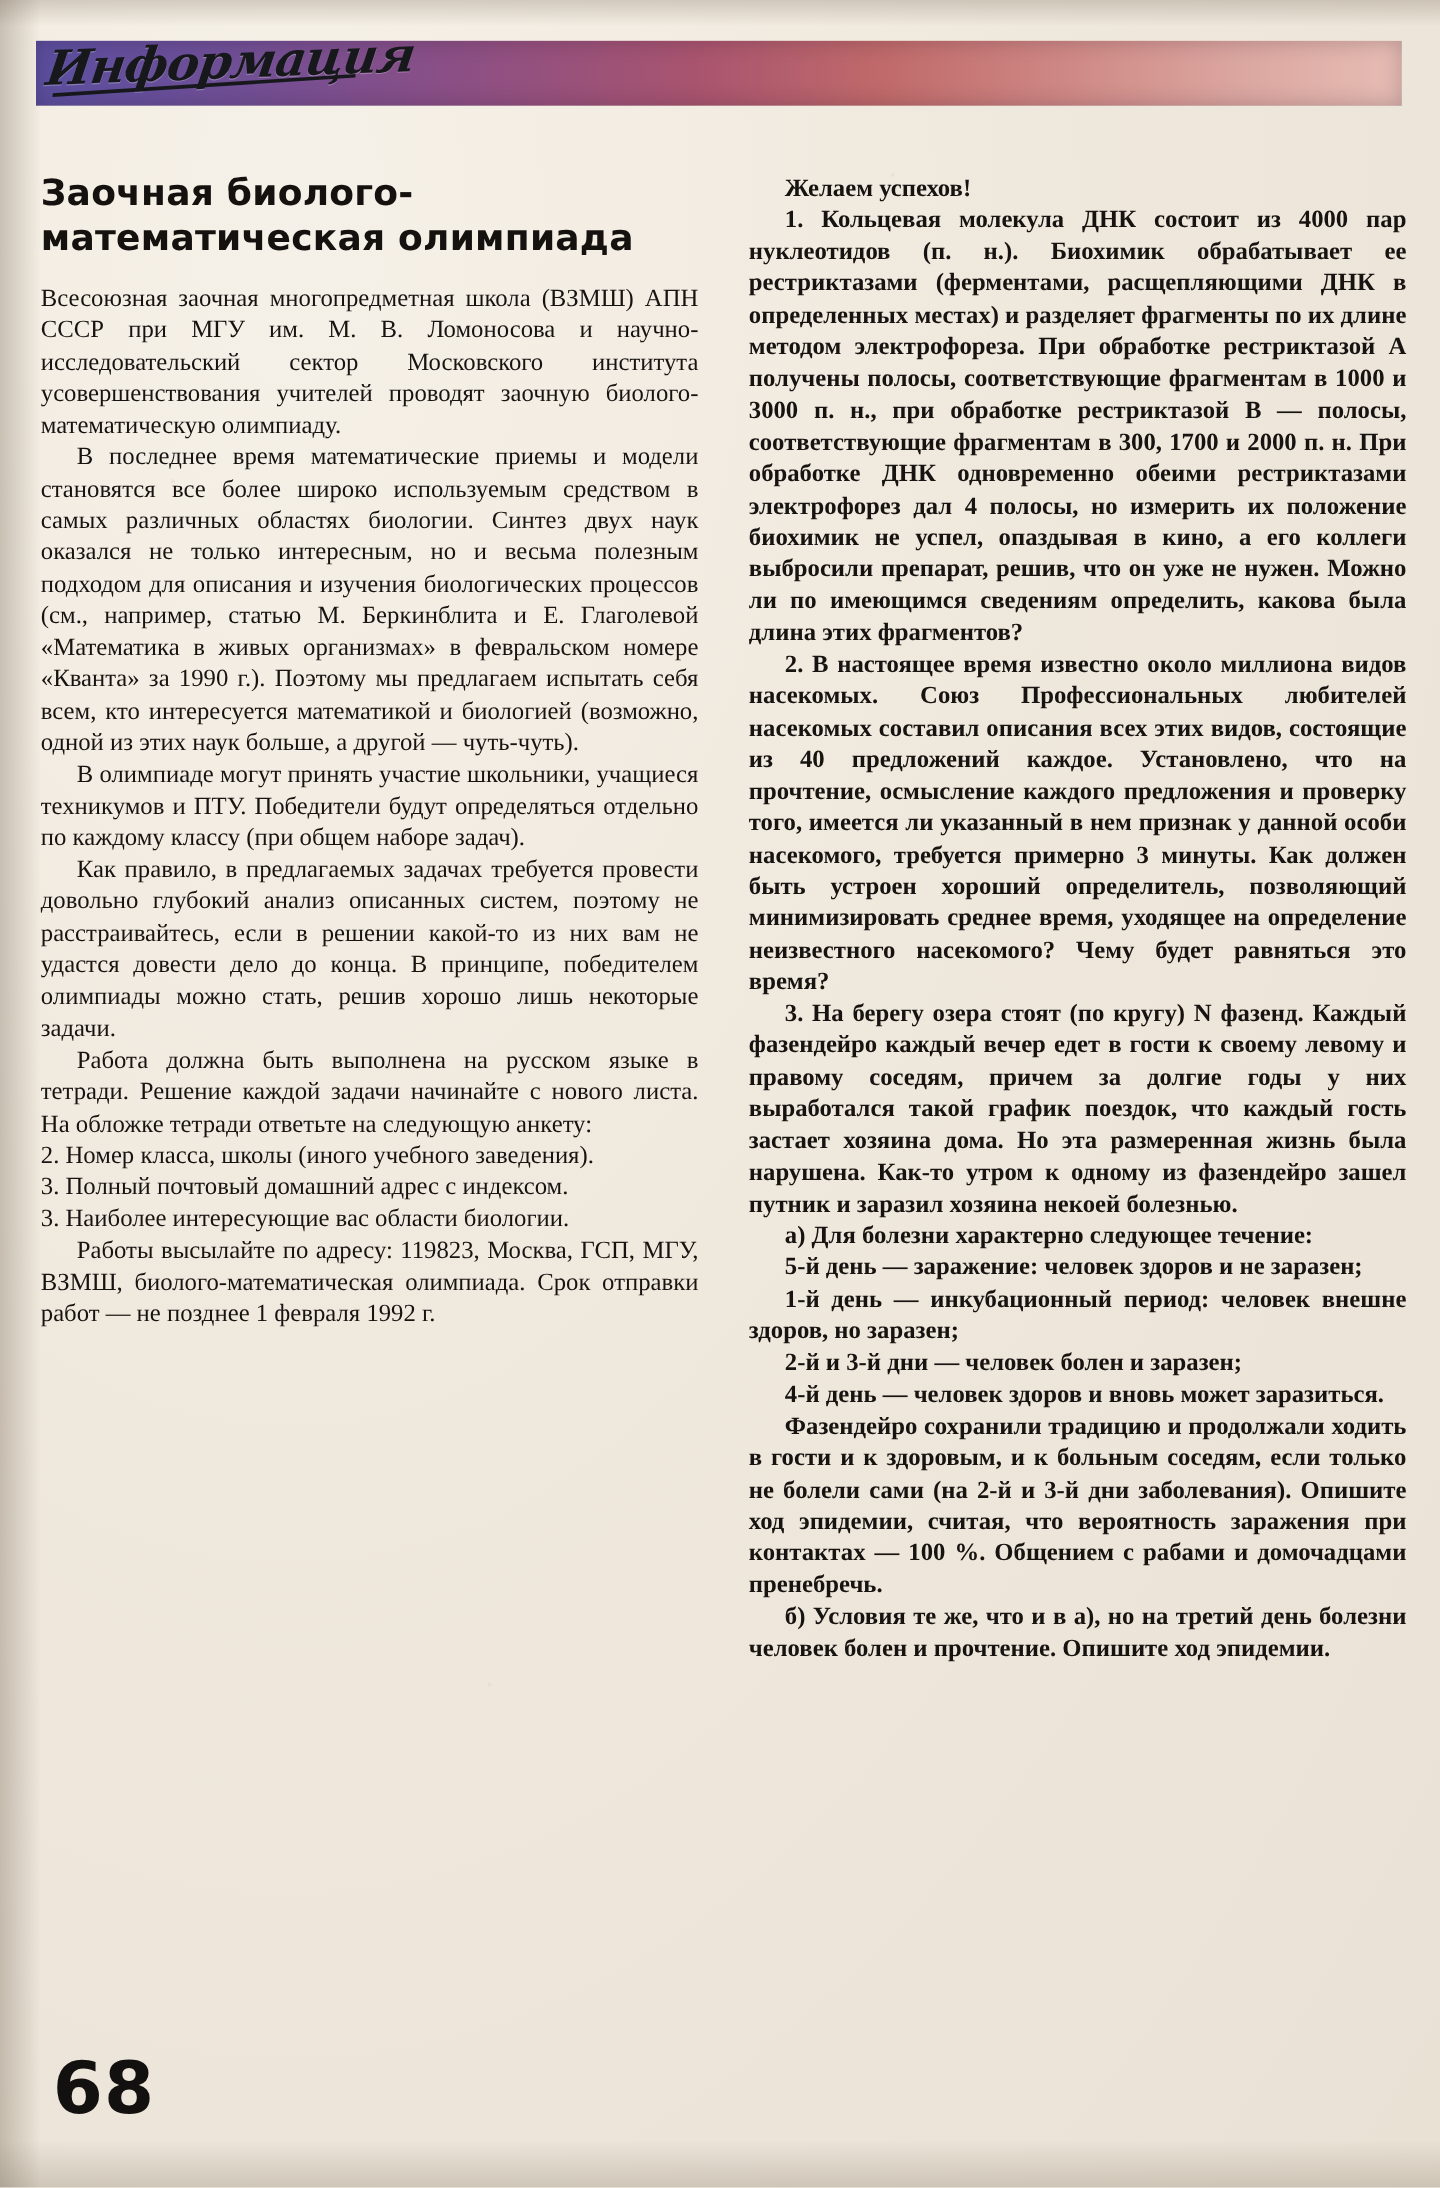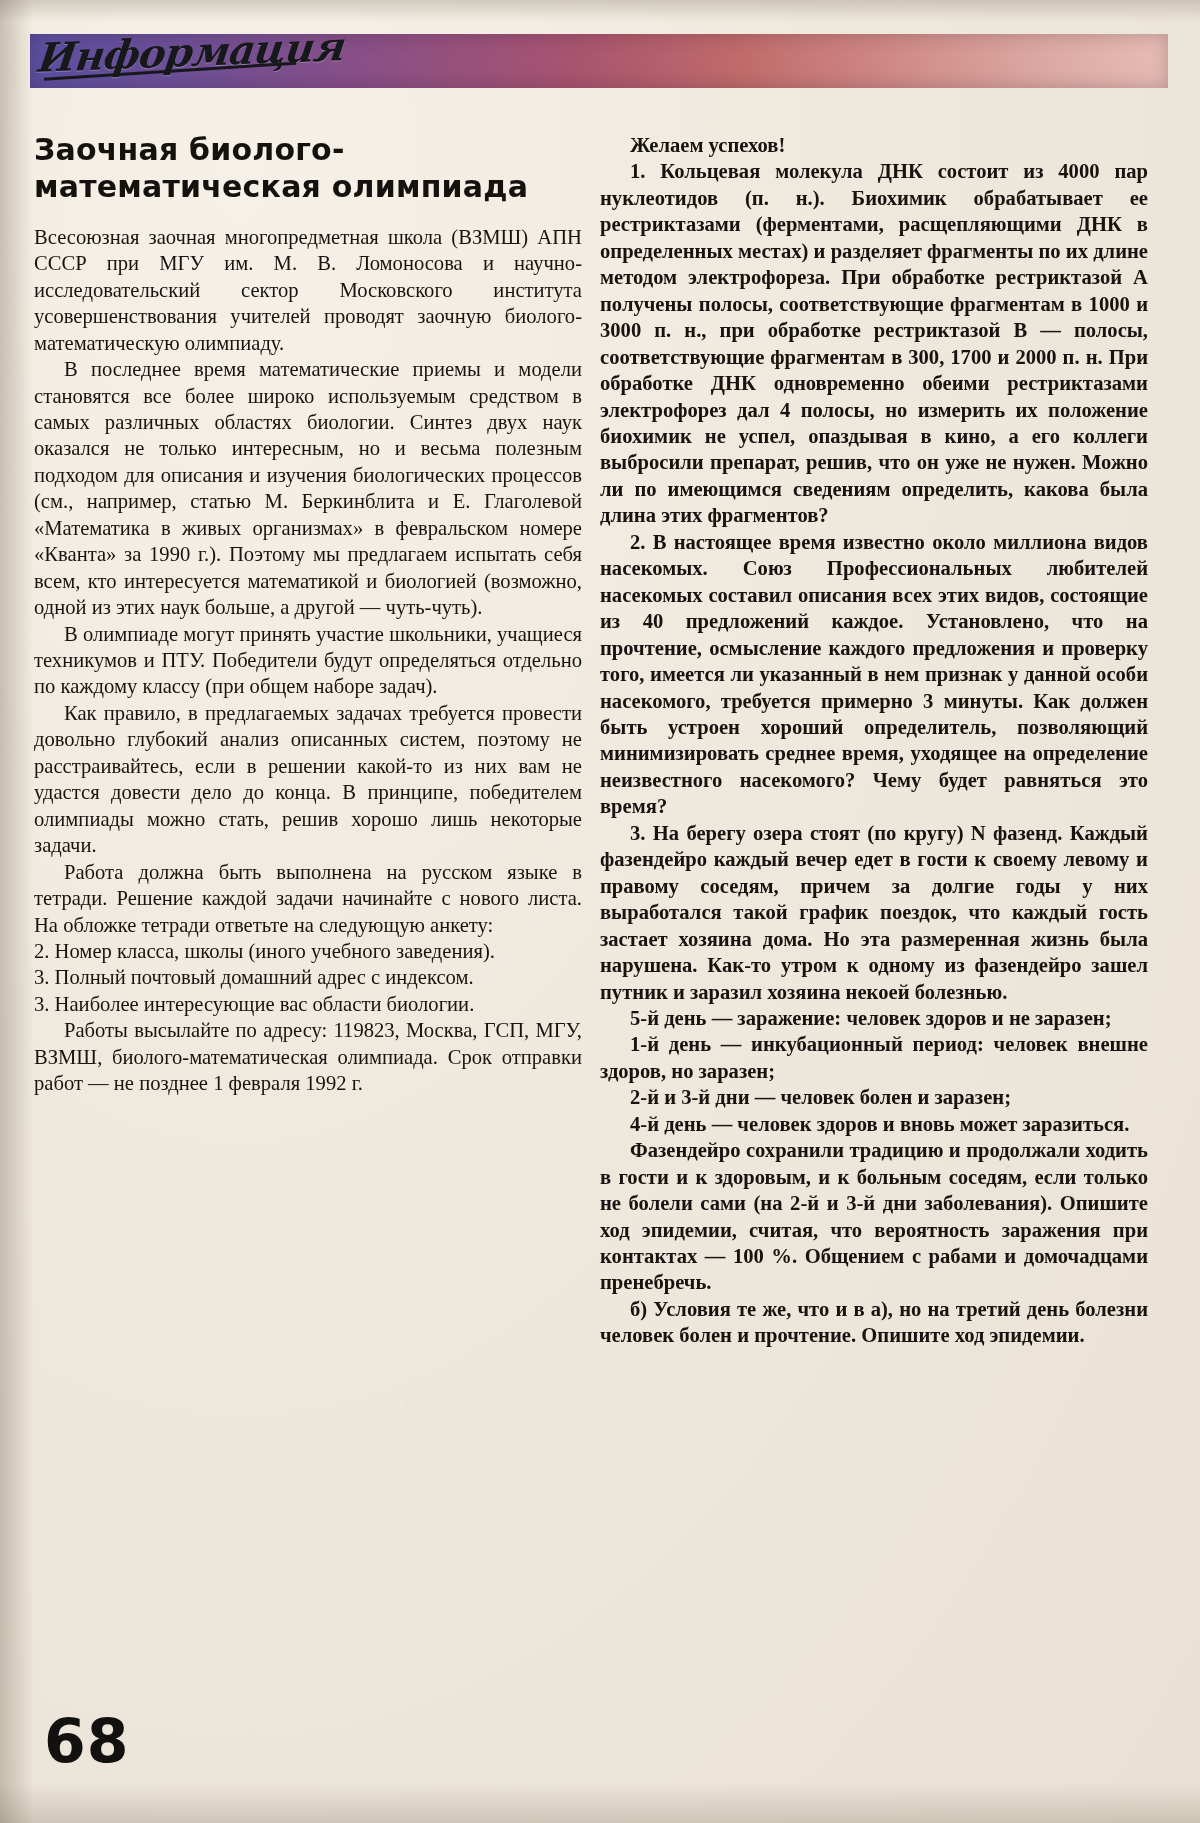--- a/index.html
+++ b/index.html
@@ -106,7 +106,8 @@
   }
   .cols {
     display: flex;
-    gap: 18px;
+    gap: 42px;
+    margin-top: 12px;
   }
   .col {
     width: 548px;

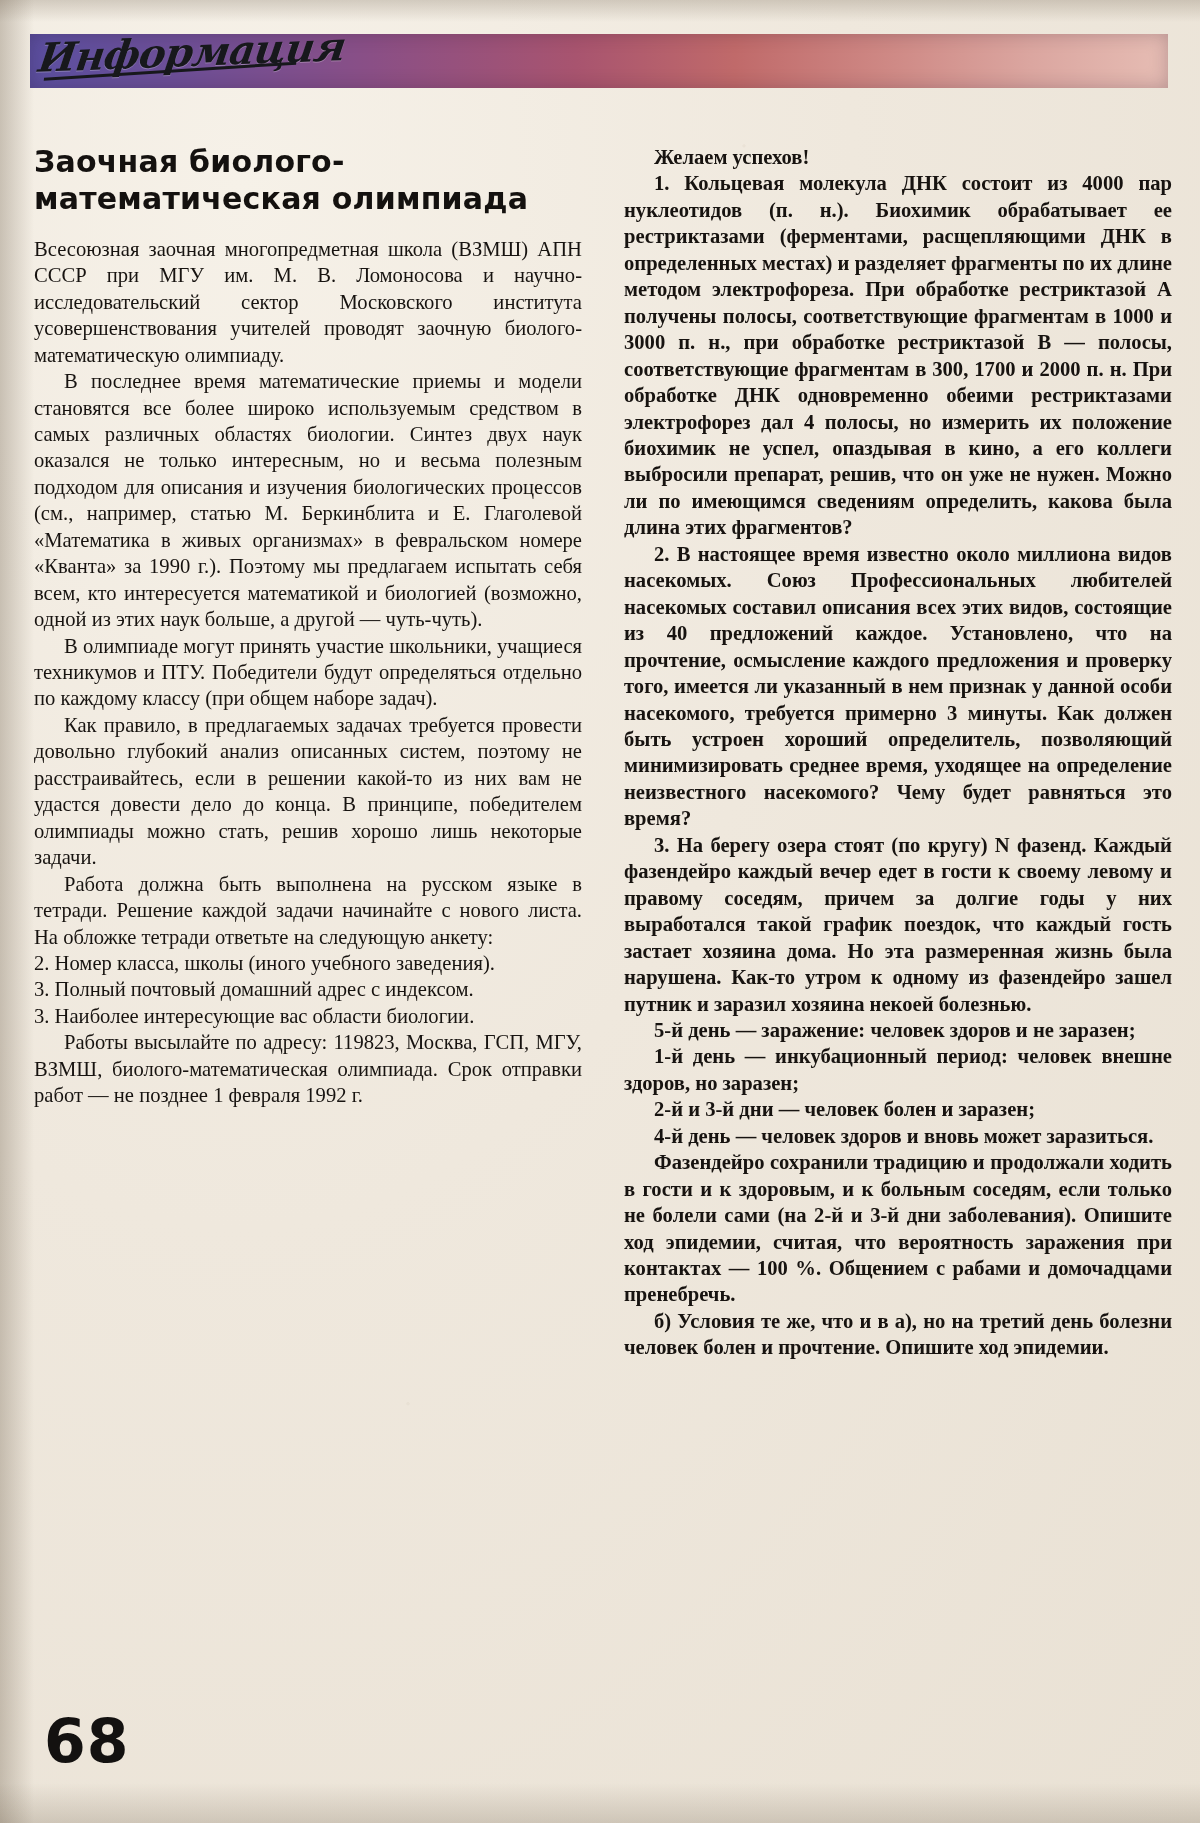--- a/index.html
+++ b/index.html
@@ -186,6 +186,7 @@
         <p class="ind b">2. В настоящее время известно около миллиона видов насекомых. Союз Профессиональных любителей насекомых составил описания всех этих видов, состоящие из 40 предложений каждое. Установлено, что на прочтение, осмысление каждого предложения и проверку того, имеется ли указанный в нем признак у данной особи насекомого, требуется примерно 3 минуты. Как должен быть устроен хороший определитель, позволяющий минимизировать среднее время, уходящее на определение неизвестного насекомого? Чему будет равняться это время?</p>
         <p class="ind b">3. На берегу озера стоят (по кругу) N фазенд. Каждый фазендейро каждый вечер едет в гости к своему левому и правому соседям, причем за долгие годы у них выработался такой график поездок, что каждый гость застает хозяина дома. Но эта размеренная жизнь была нарушена. Как-то утром к одному из фазендейро зашел путник и заразил хозяина некоей болезнью.</p>
 
+        <p class="ind b">а) Для болезни характерно следующее течение:</p>
         <p class="ind b">5-й день — заражение: человек здоров и не заразен;</p>
         <p class="ind b">1-й день — инкубационный период: человек внешне здоров, но заразен;</p>
         <p class="ind b">2-й и 3-й дни — человек болен и заразен;</p>

